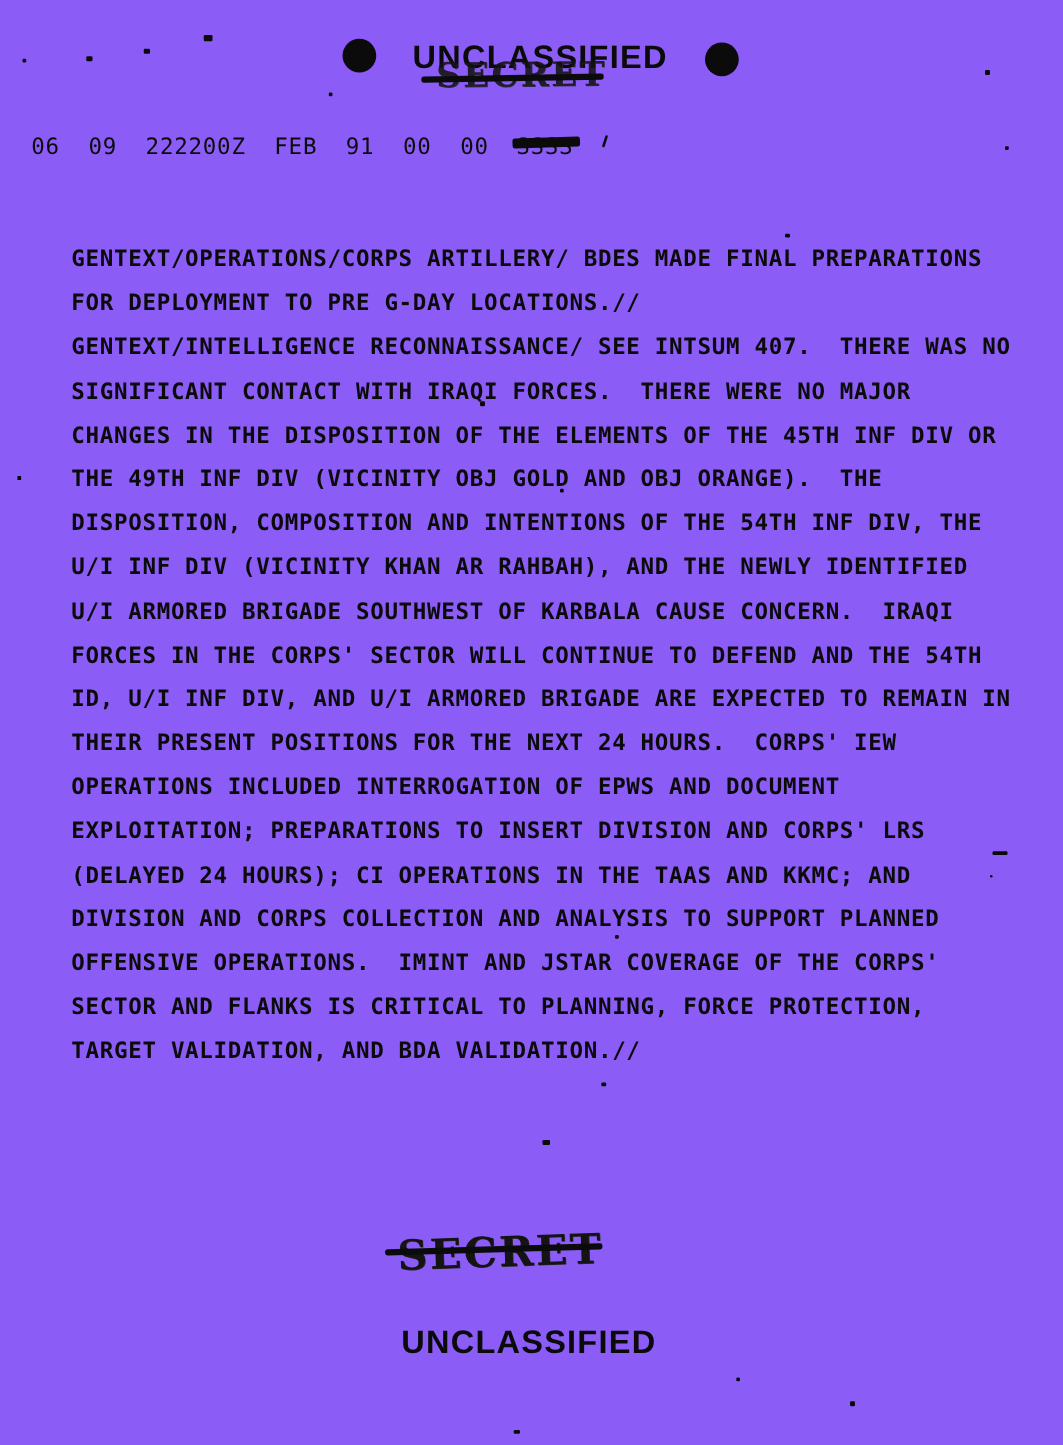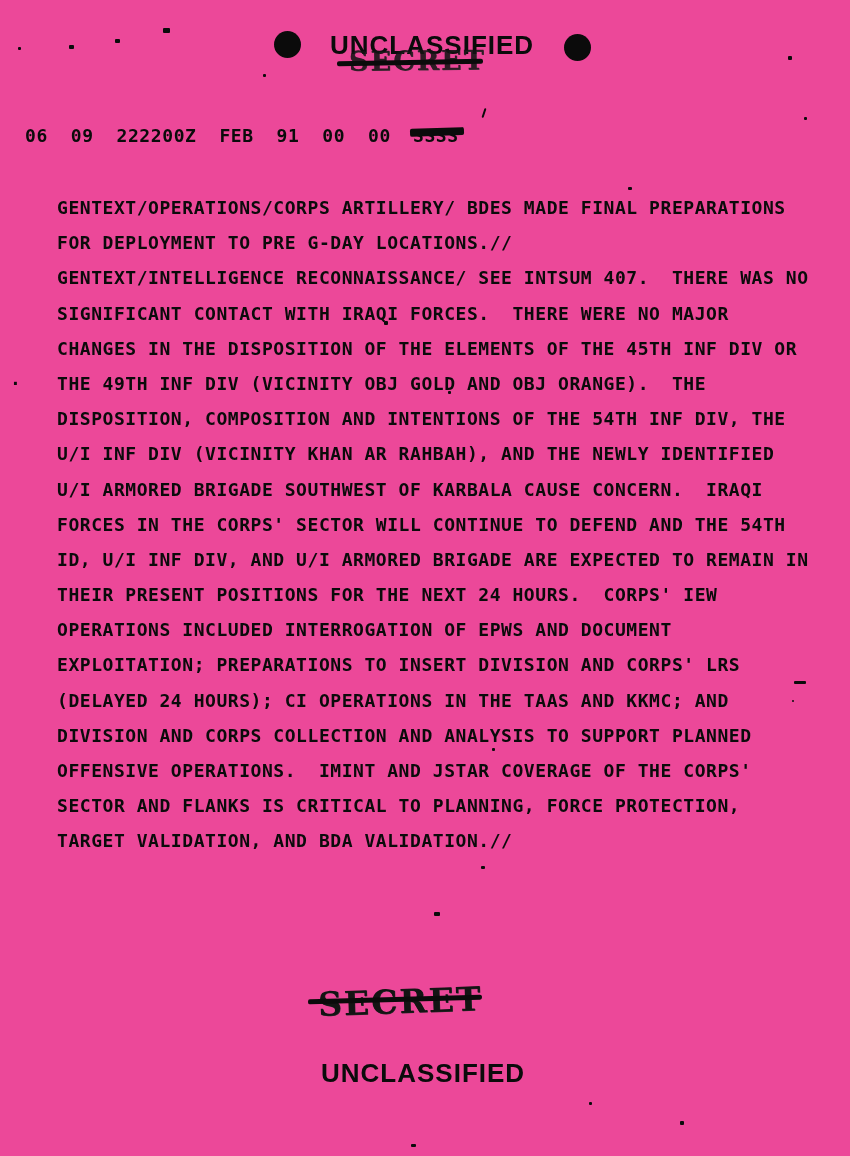--- a/index.html
+++ b/index.html
@@ -7,7 +7,7 @@
     position:relative;
     width:850px; height:1156px;
     margin:0 auto;
-    background:#ec4899;
+    background:#8b5cf6;
     color:#0b0b0b;
     overflow:hidden;
     font-family:"DejaVu Sans Mono", monospace;

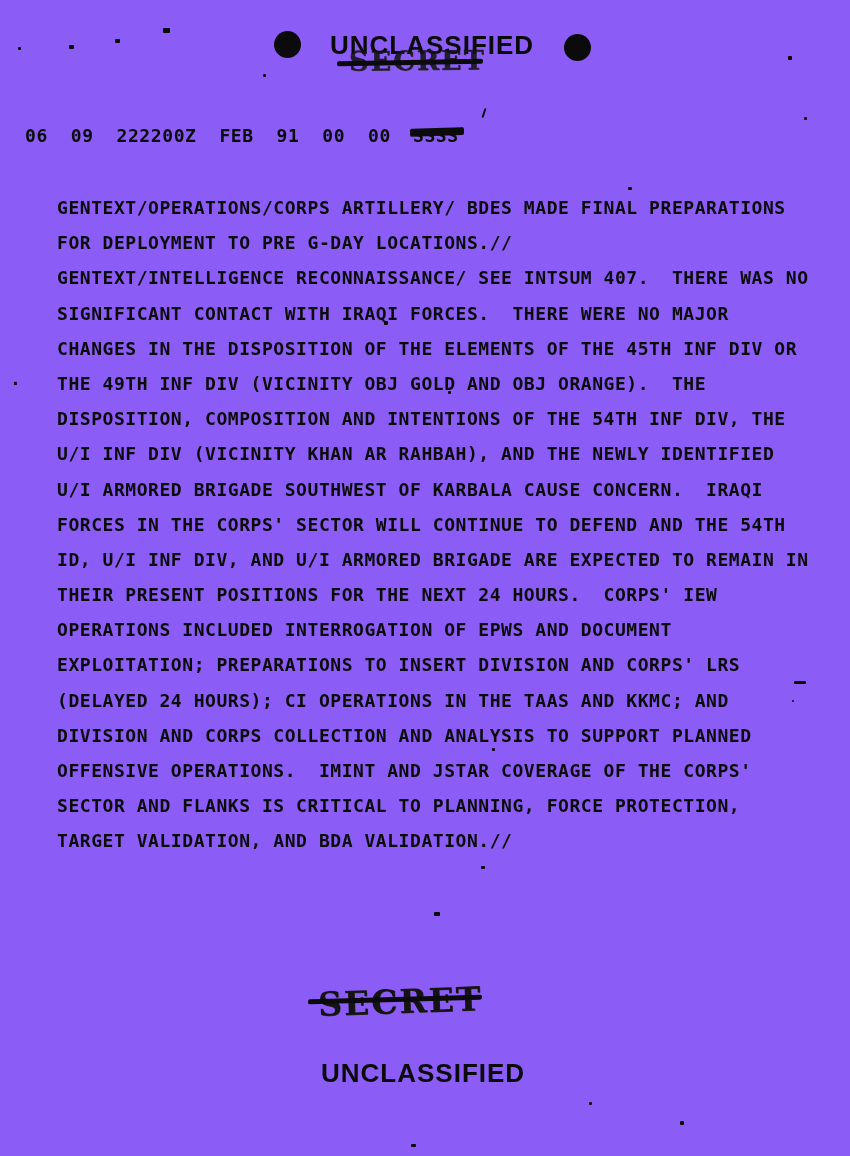--- a/index.html
+++ b/index.html
@@ -67,11 +67,11 @@
   
   .msg-header-line {
     position:absolute;
-    left:25px; top:125px;
+    left:25px; top:107px;
     font-size:18px;
     letter-spacing:0.6px;
     white-space:pre;
-    font-weight:bold;
+    font-weight:normal;
   }
   .struck-code {
     position:relative;

